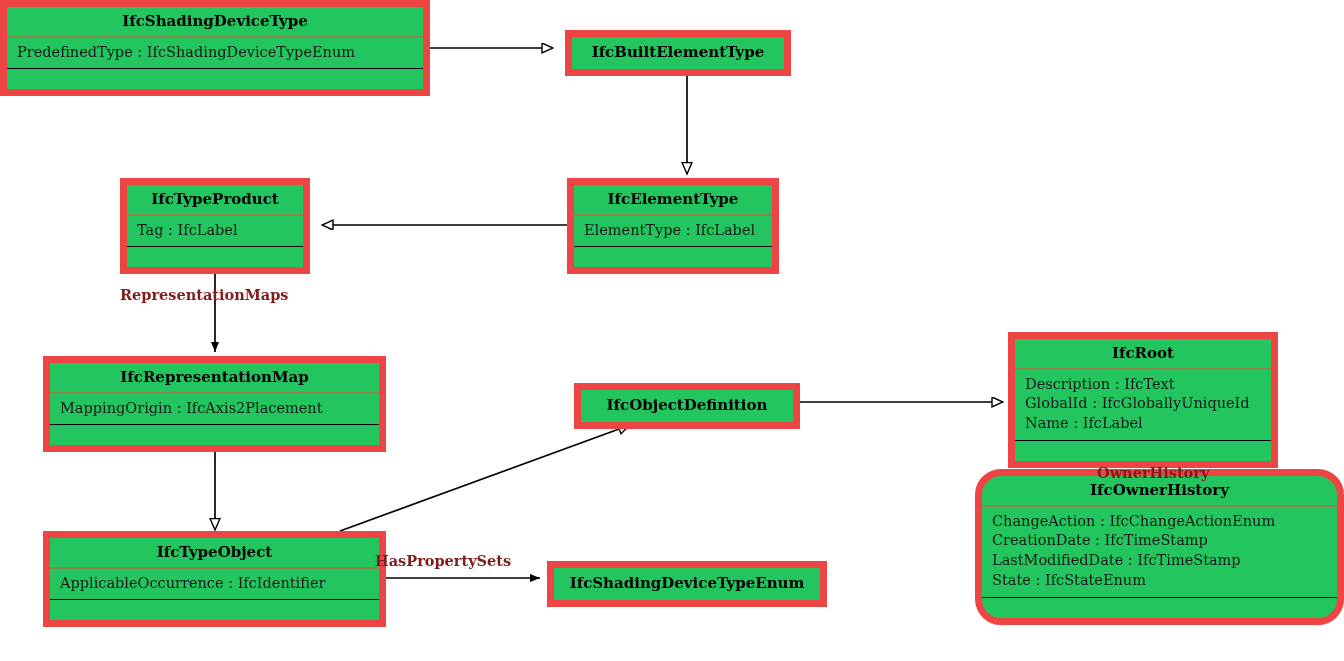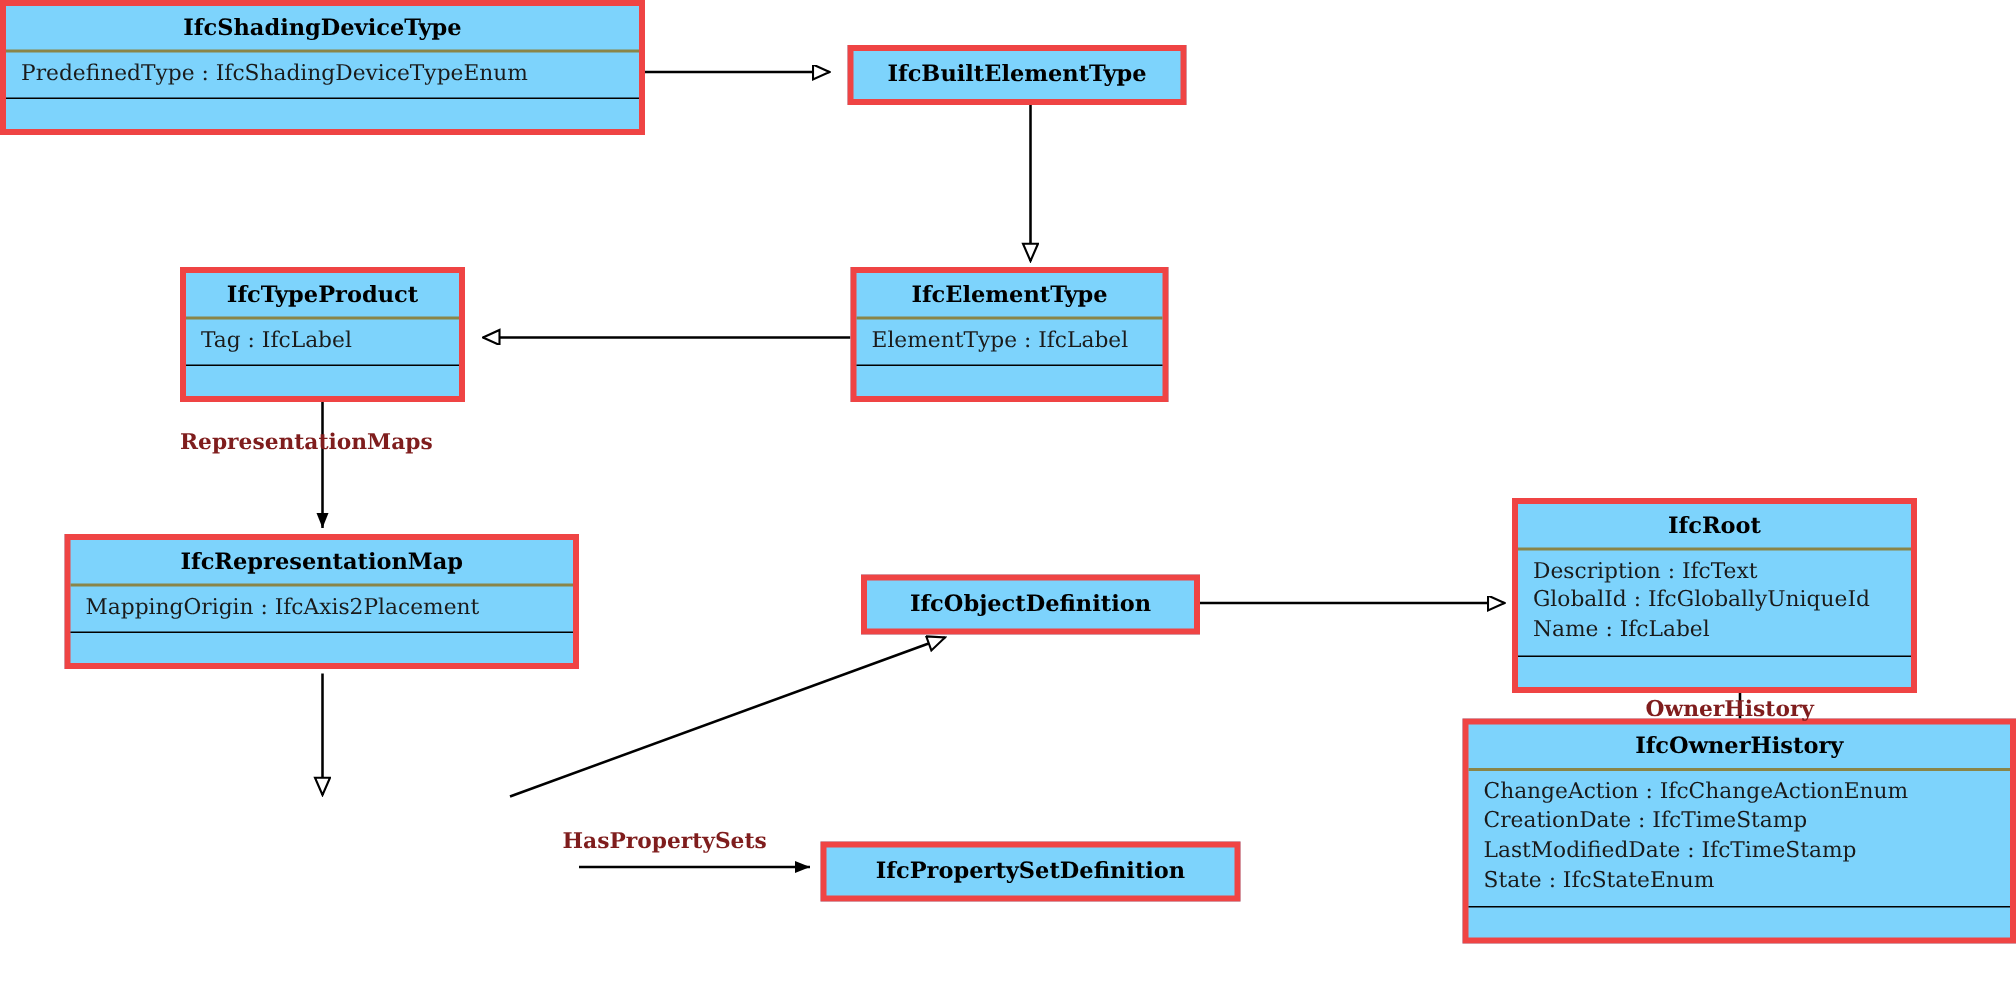--- a/index.html
+++ b/index.html
@@ -26,8 +26,8 @@
   .uml-class {
     position: absolute;
     box-sizing: border-box;
-    background: #7dd3fc;
-    border: 4px solid #ef4444;
+    background: #22c55e;
+    border: 7px solid #ef4444;
     z-index: 2;
   }
   .uml-title {

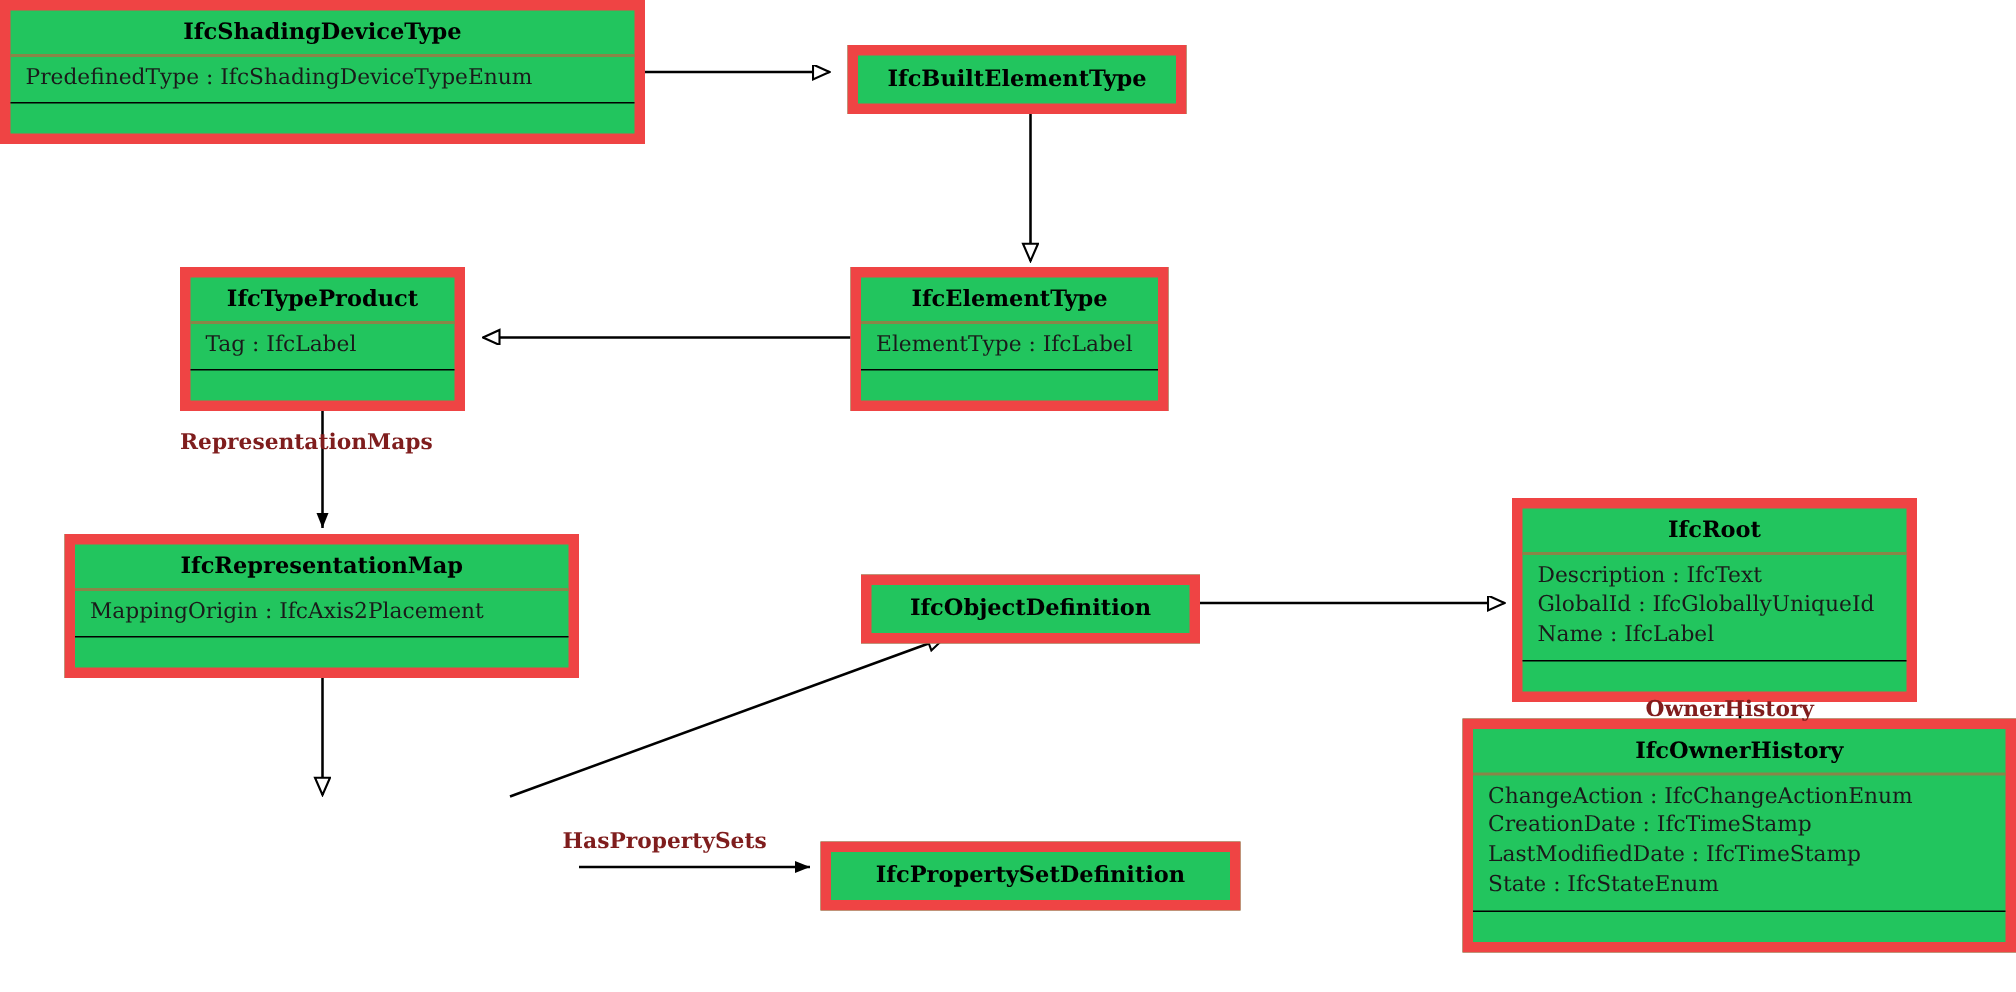--- a/index.html
+++ b/index.html
@@ -195,7 +195,7 @@
     <div class="uml-title">IfcPropertySetDefinition</div>
   </div>
 
-  <div class="uml-class" style="left:975px; top:479px; width:369px;">
+  <div class="uml-class" style="left:975px; top:469px; width:369px;border-radius:26px;">
     <div class="uml-title">IfcOwnerHistory</div>
     <div class="uml-sep-olive"></div>
     <div class="uml-attrs">

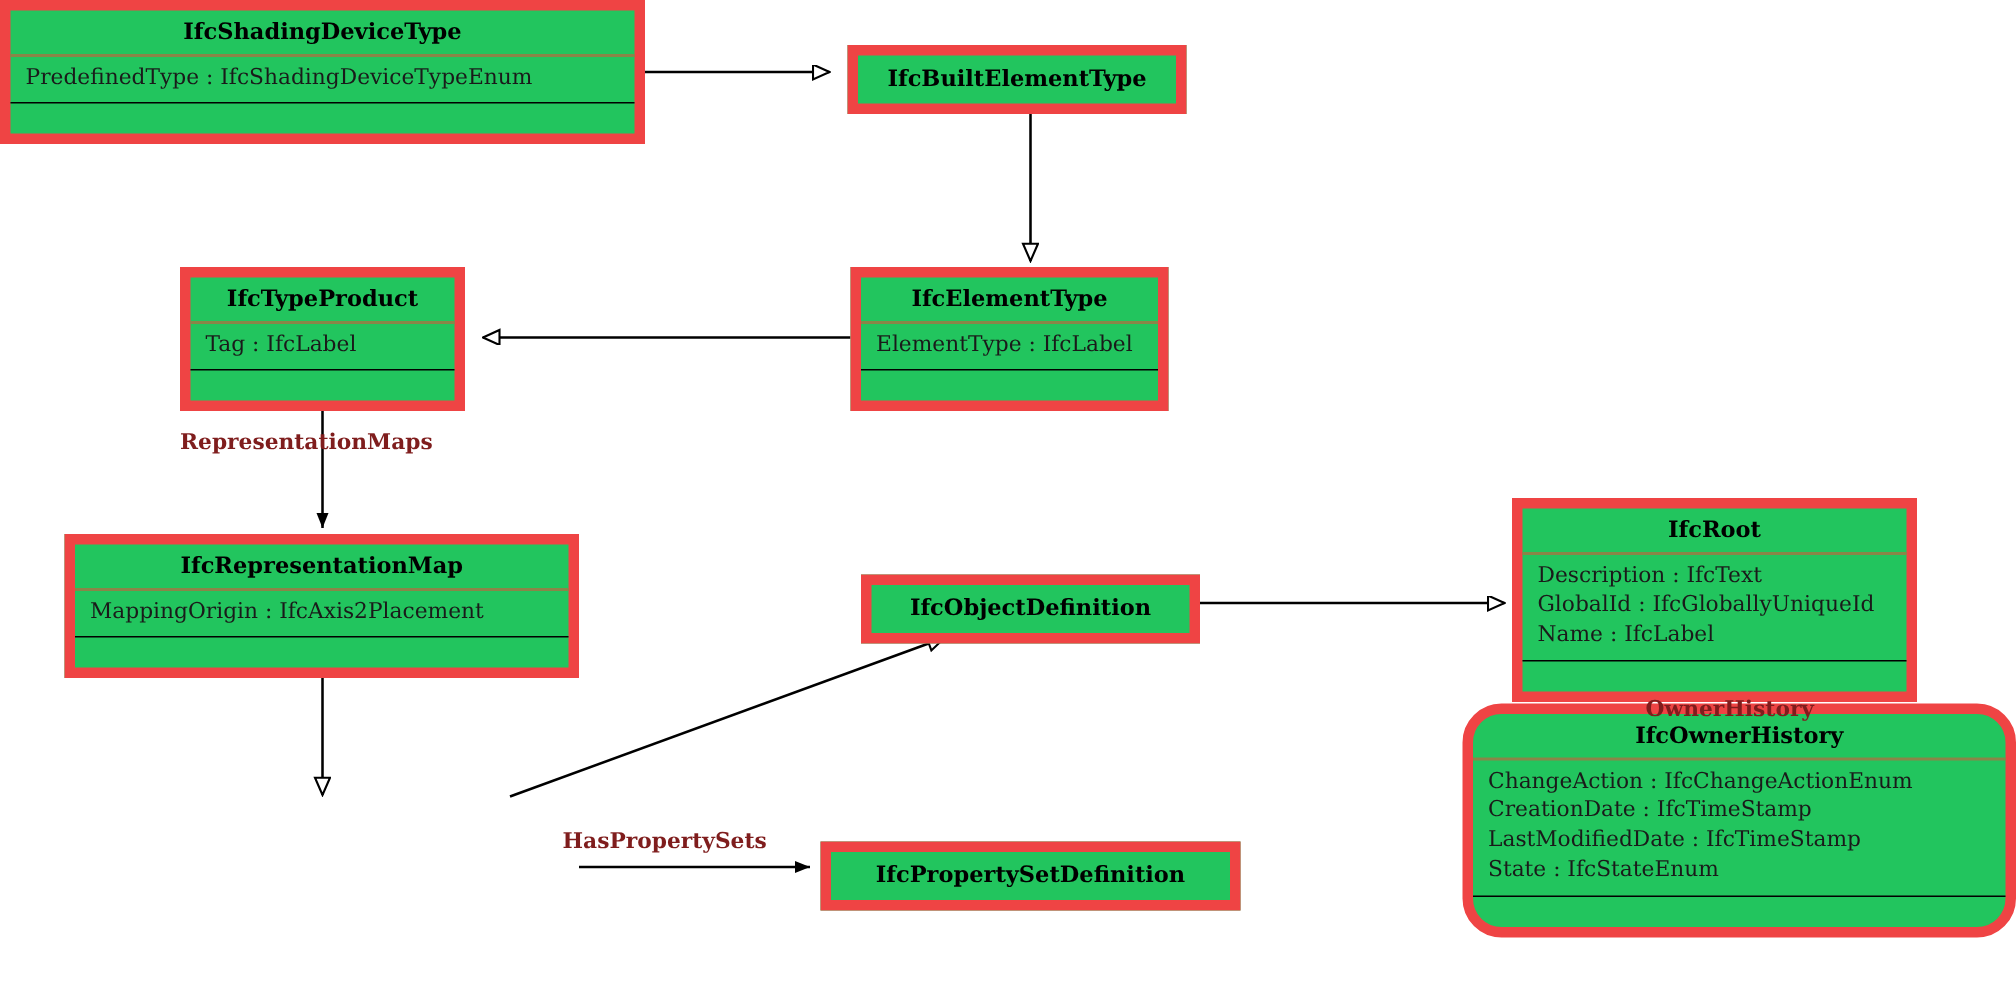--- a/index.html
+++ b/index.html
@@ -190,6 +190,15 @@
     <div class="uml-ops"></div>
   </div>
 
+  <div class="uml-class" style="left:43px; top:531px; width:343px;">
+    <div class="uml-title">IfcTypeObject</div>
+    <div class="uml-sep-olive"></div>
+    <div class="uml-attrs">
+      <div class="uml-attr-row">ApplicableOccurrence : IfcIdentifier</div>
+    </div>
+    <div class="uml-sep-black"></div>
+    <div class="uml-ops"></div>
+  </div>
 
   <div class="uml-class titleonly" style="left:547px; top:561px; width:280px;">
     <div class="uml-title">IfcPropertySetDefinition</div>

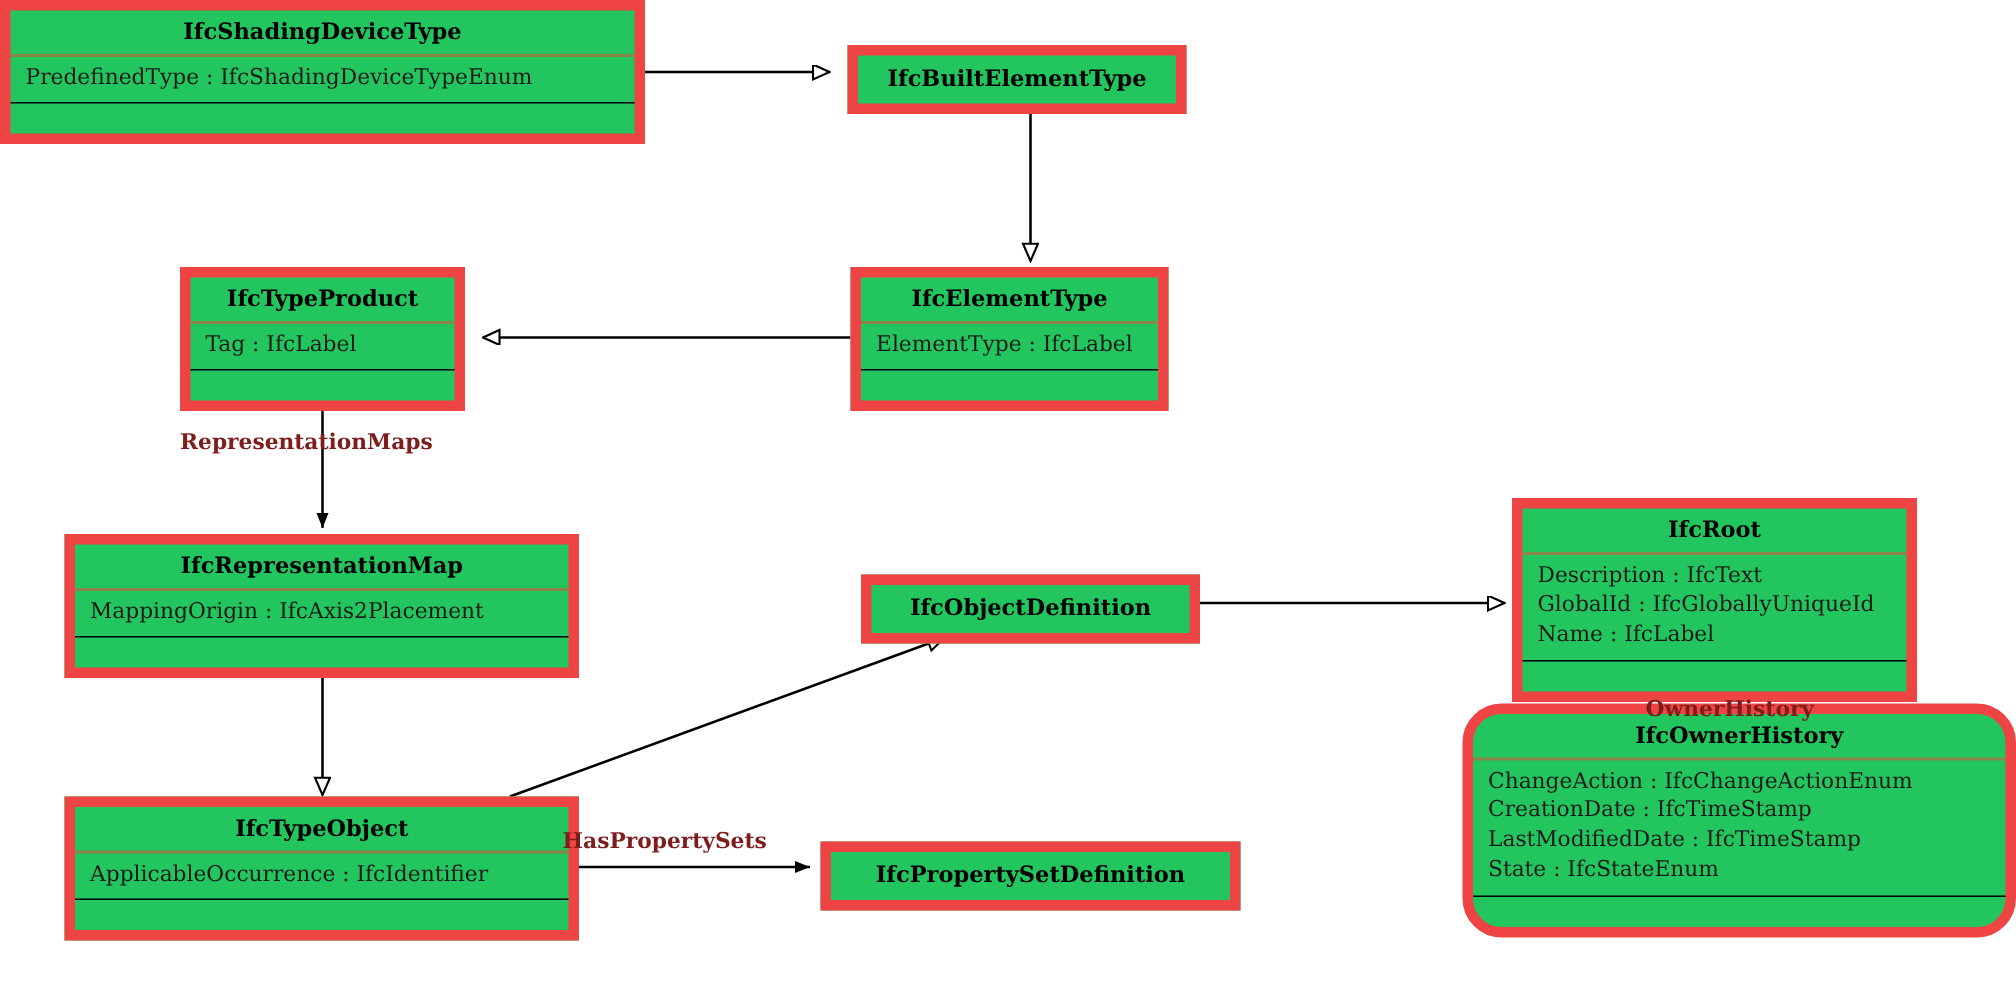--- a/index.html
+++ b/index.html
@@ -201,7 +201,7 @@
   </div>
 
   <div class="uml-class titleonly" style="left:547px; top:561px; width:280px;">
-    <div class="uml-title">IfcPropertySetDefinition</div>
+    <div class="uml-title">IfcShadingDeviceTypeEnum</div>
   </div>
 
   <div class="uml-class" style="left:975px; top:469px; width:369px;border-radius:26px;">

